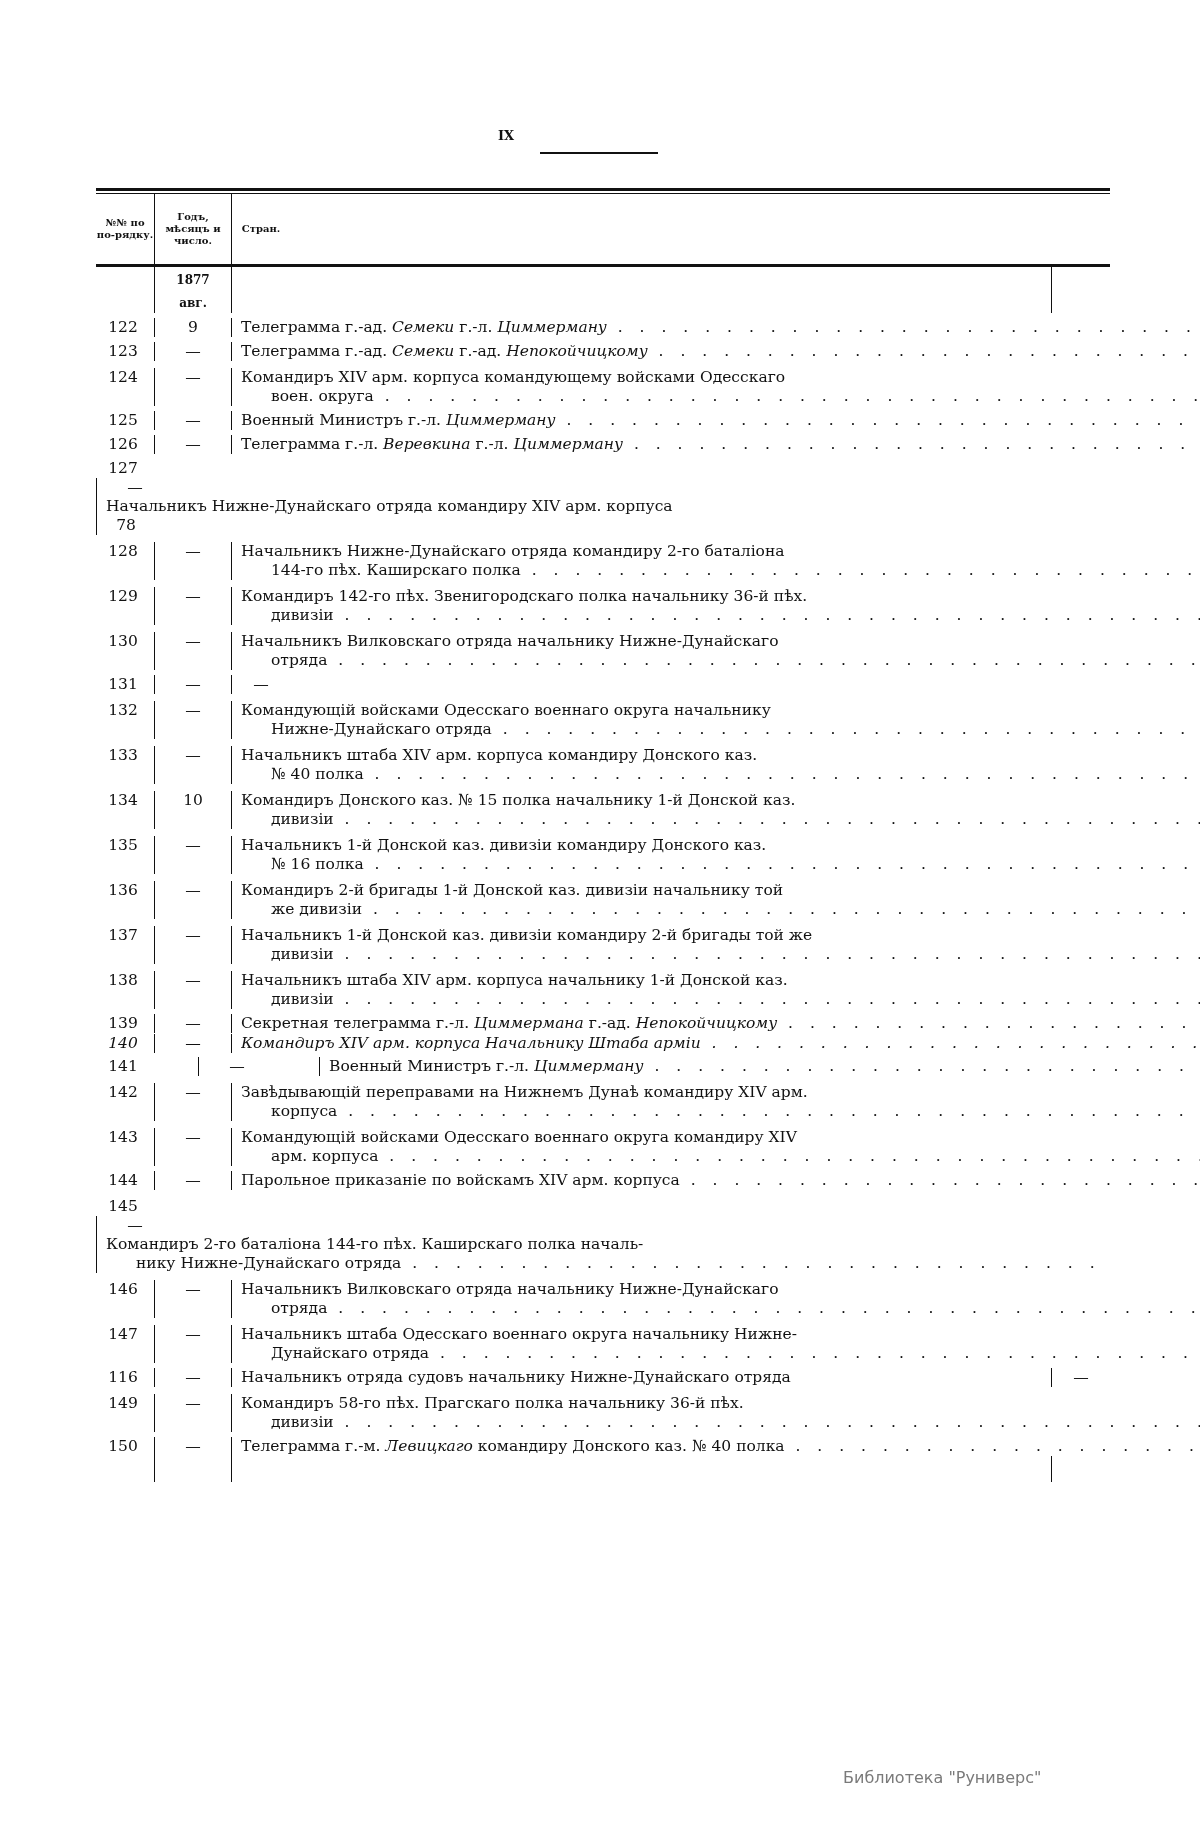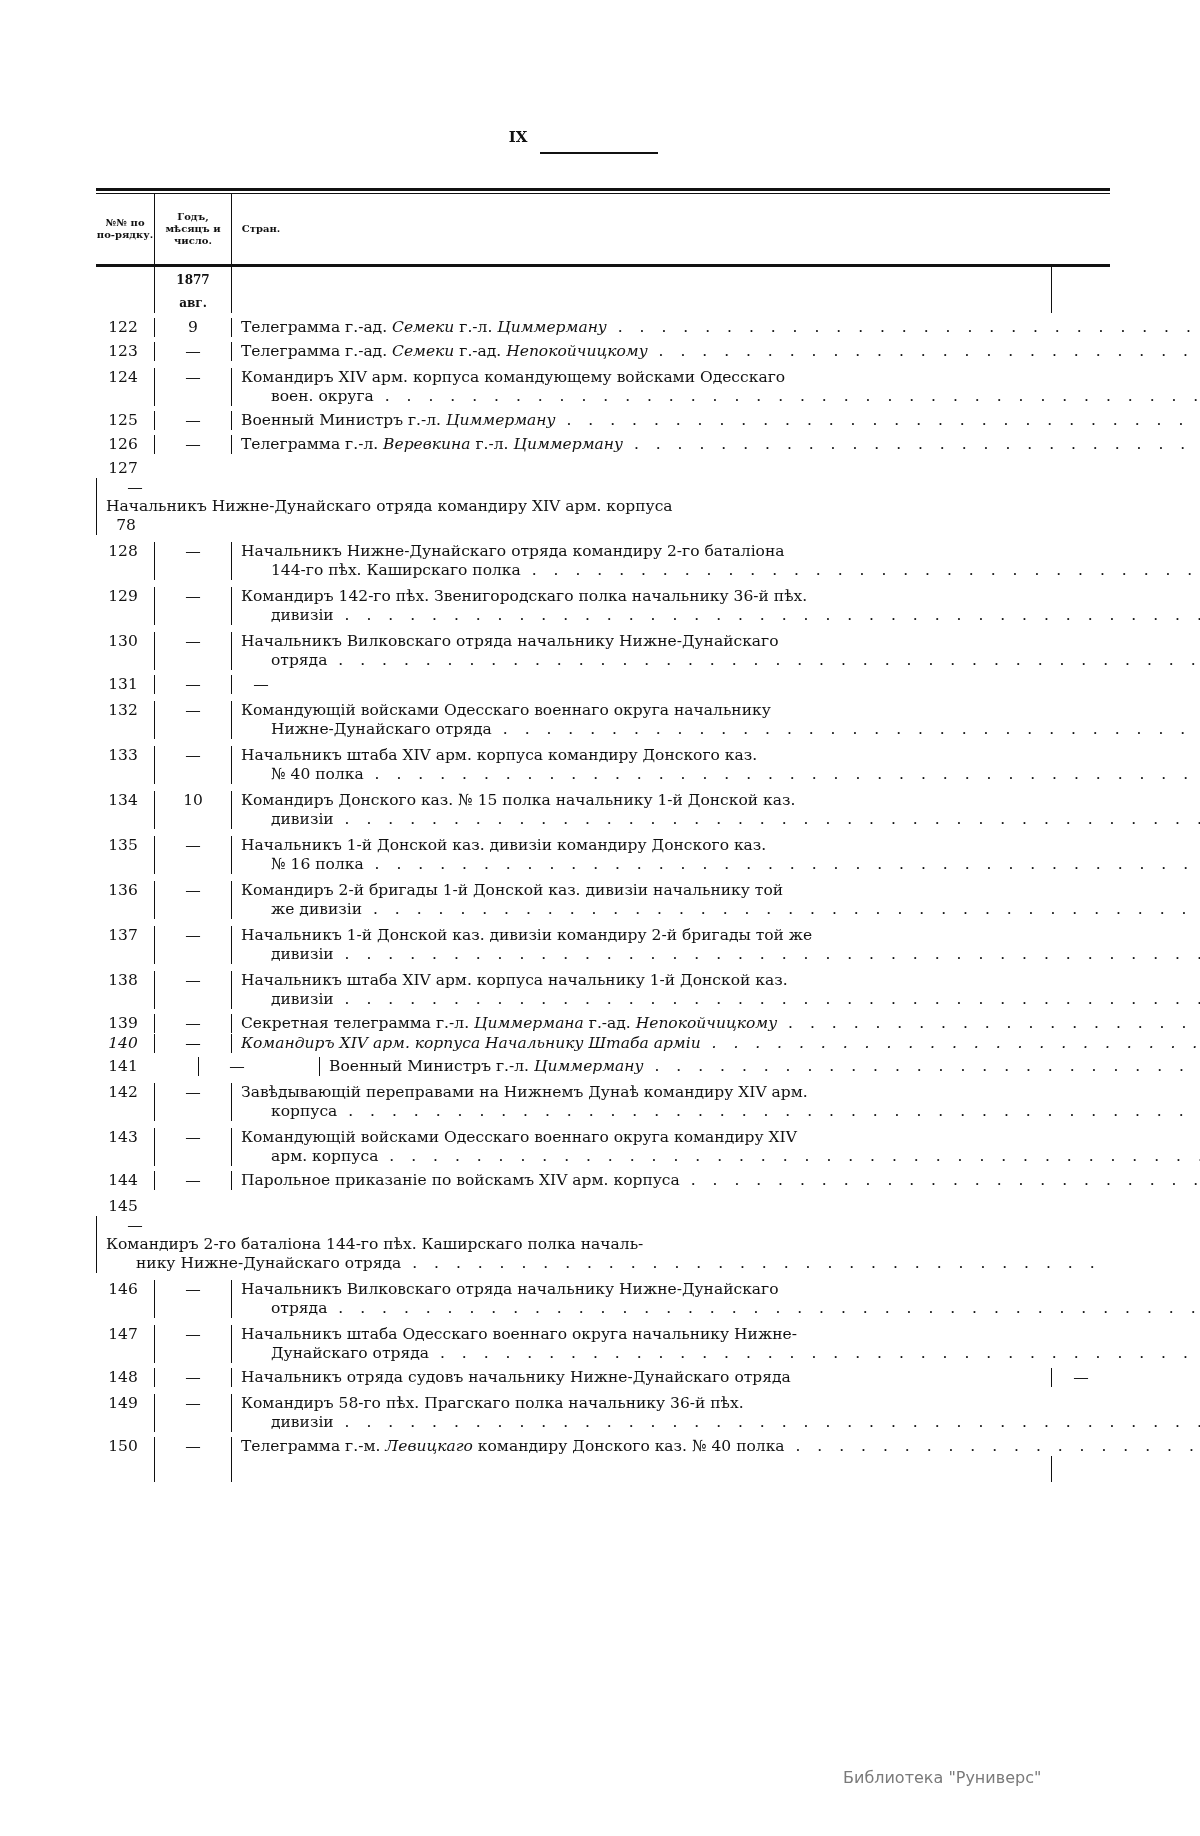--- a/index.html
+++ b/index.html
@@ -5,7 +5,7 @@
   html, body { margin:0; padding:0; background:#fff; }
   body { width:1200px; height:1836px; position:relative; overflow:hidden; color:#111;
          font-family:"DejaVu Serif", serif; }
-  .page-num { position:absolute; top:128px; left:12px; width:1012px; text-align:center; font-size:15px; font-weight:bold; }
+  .page-num { position:absolute; top:128px; left:0; width:1012px; text-align:center; font-size:13px; font-weight:bold; }
   .page-num-rule { position:absolute; top:152px; left:540px; width:118px; border-top:2px solid #111; }
   .toc { position:absolute; left:96px; top:188px; width:1014px; }
   .rule-top { border-top:3px solid #111; border-bottom:1px solid #111; height:2px; }

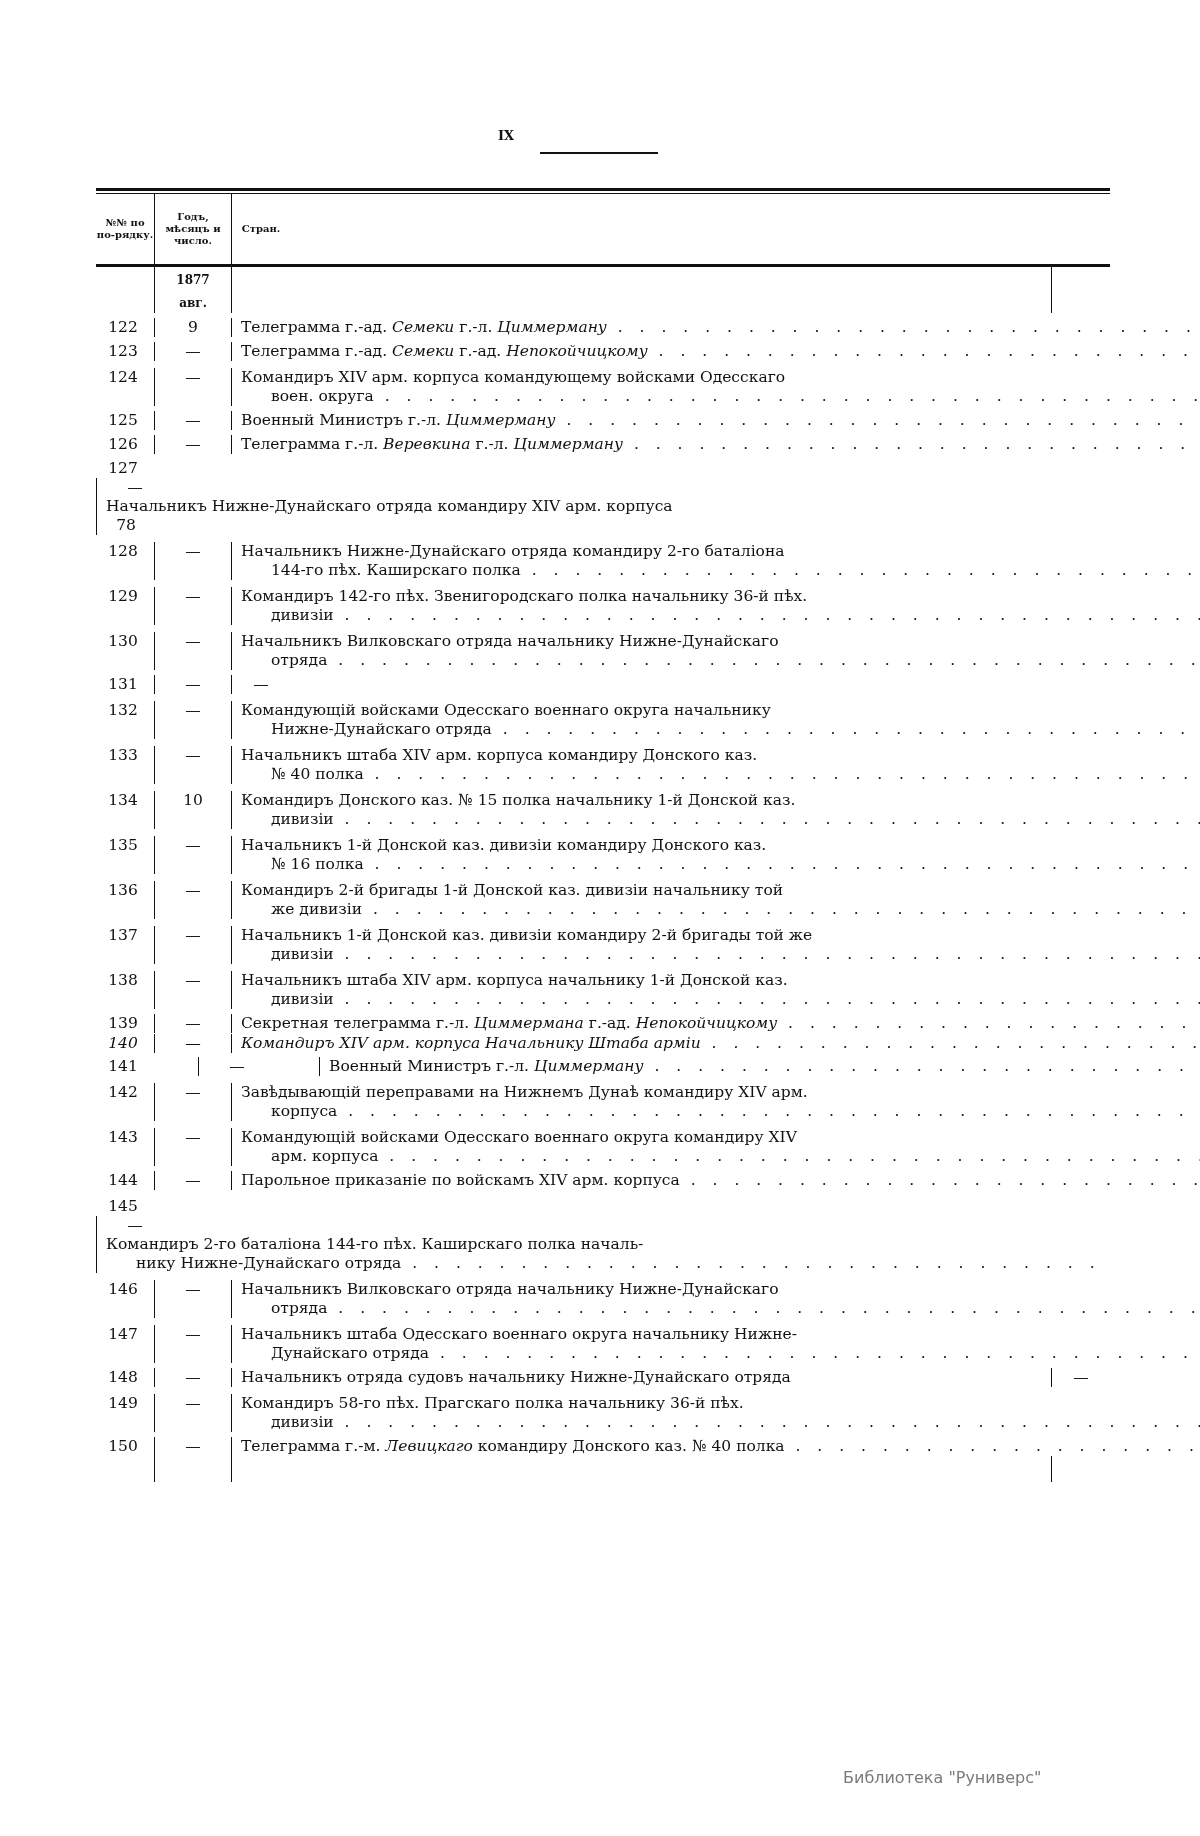--- a/index.html
+++ b/index.html
@@ -260,7 +260,7 @@
           </div>
         </div>
         <div class="row" style="margin-top: 5px;">
-          <div class="cell col-num">148</div>
+          <div class="cell col-num">116</div>
           <div class="cell col-date">—</div>
           <div class="cell col-title">
             <div style="white-space: nowrap; overflow: hidden;"><span>Начальникъ отряда судовъ начальнику Нижне-Дунайскаго отряда</span></div>

